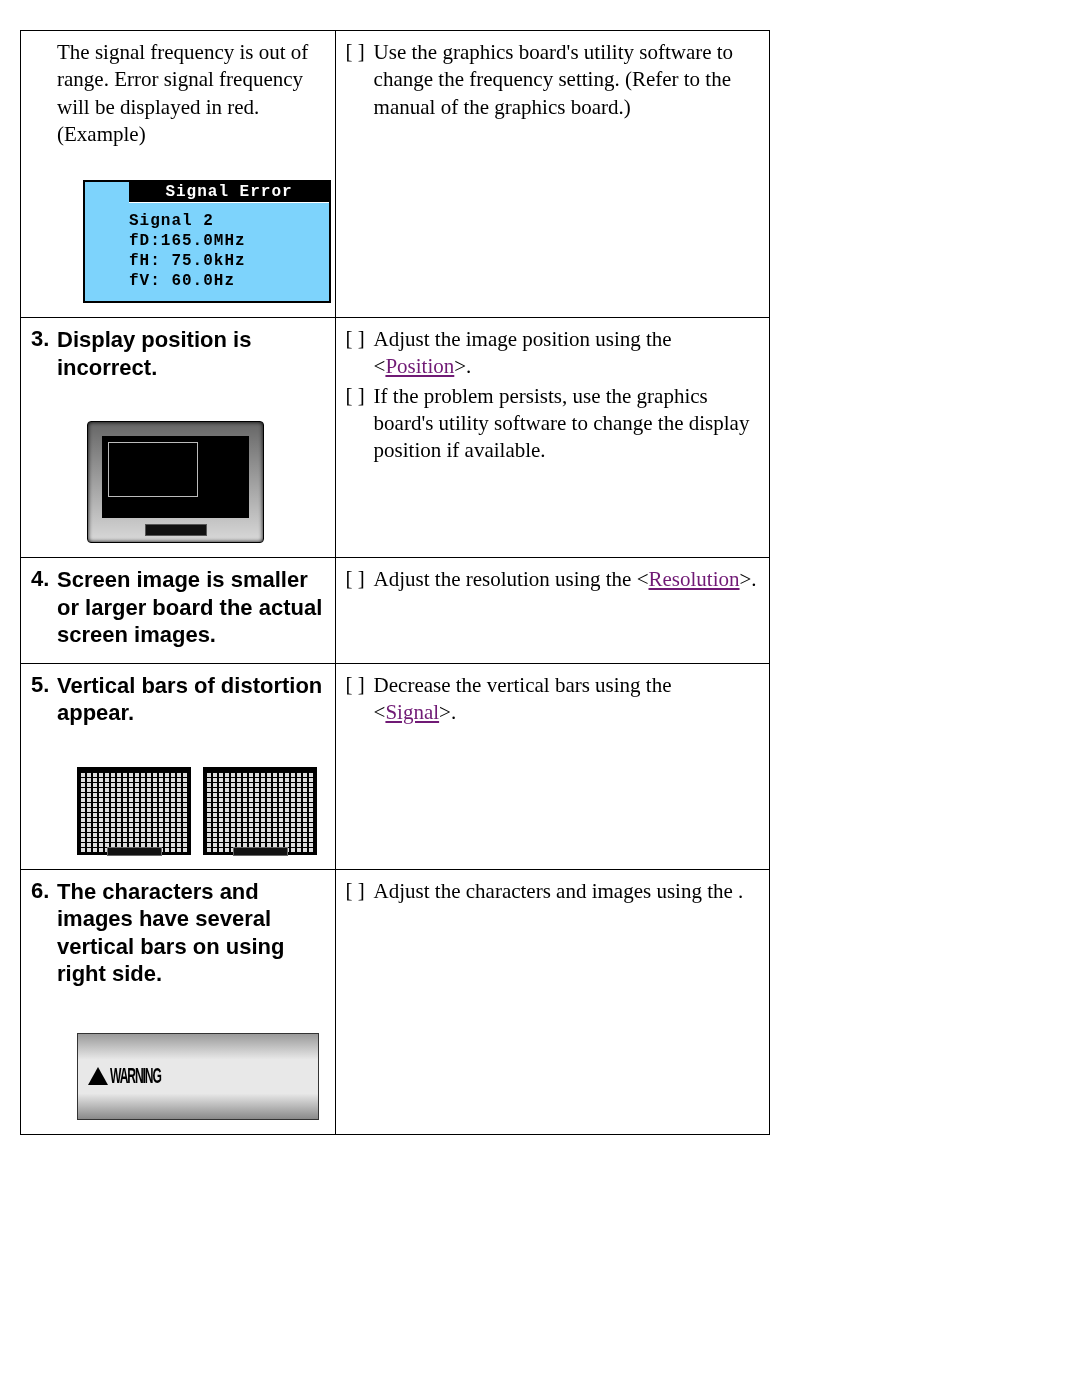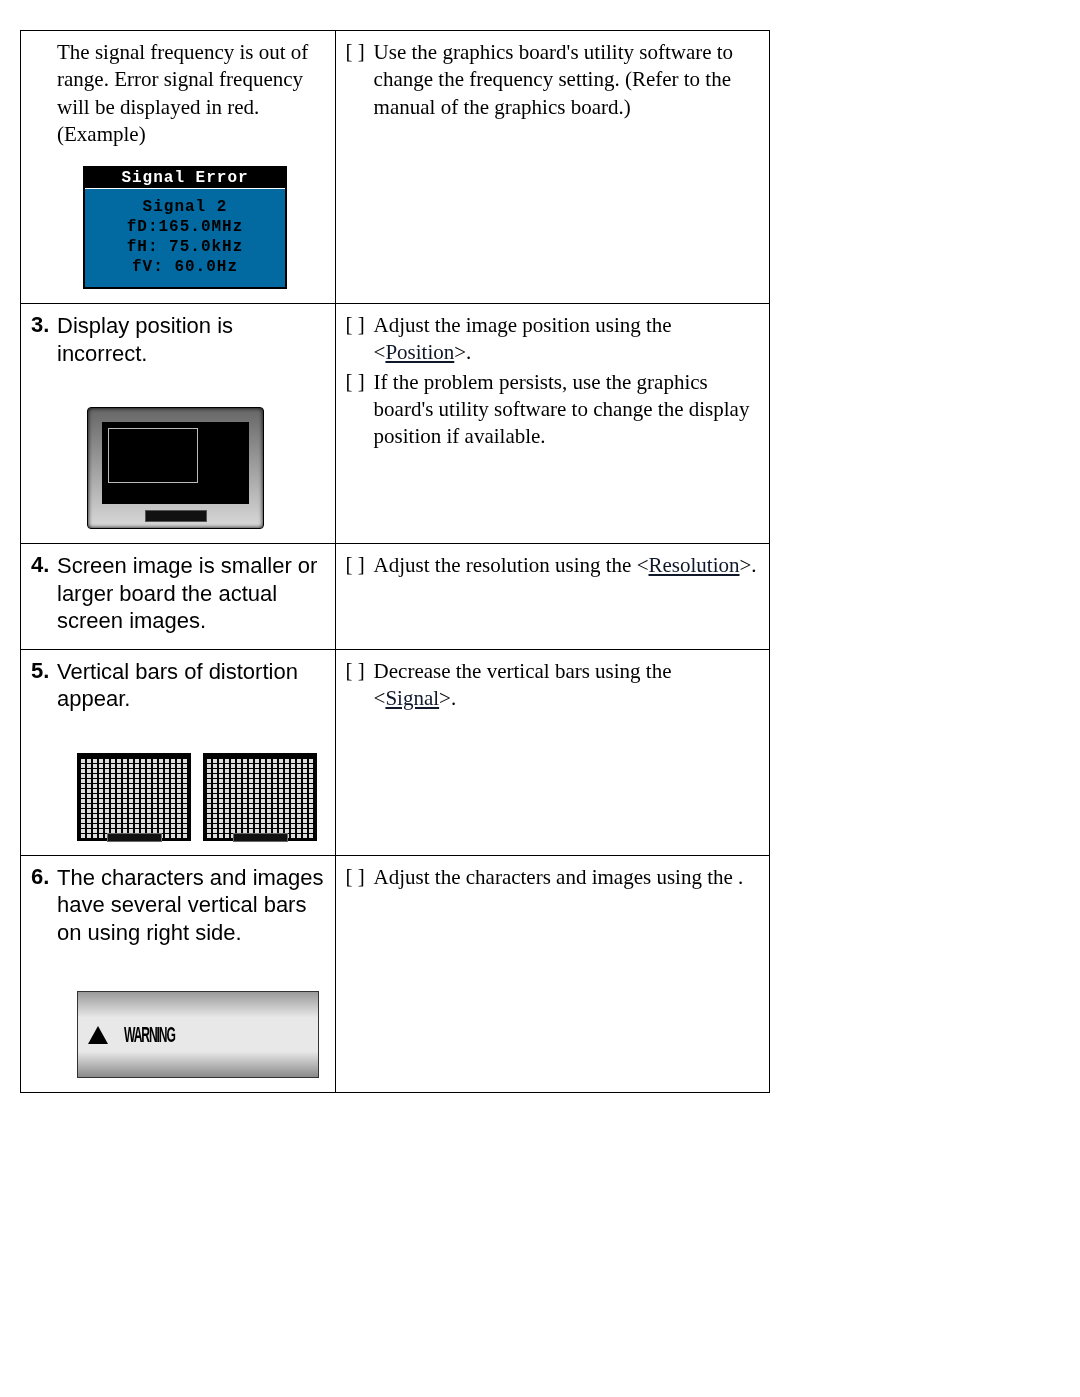--- a/index.html
+++ b/index.html
@@ -69,14 +69,15 @@
 
   
   .osd {
-    margin: 18px 0 0 26px;
+    margin: 32px 0 0 26px;
     width: 200px;
     border: 2px solid #000;
-    background: #0369a1;
+    background: #7dd3fc;
     font-family: "Courier New", monospace;
     font-weight: bold;
     font-size: 16px;
     letter-spacing: 1px;
+    padding-left: 44px;
   }
   .osd-title {
     background: #000;

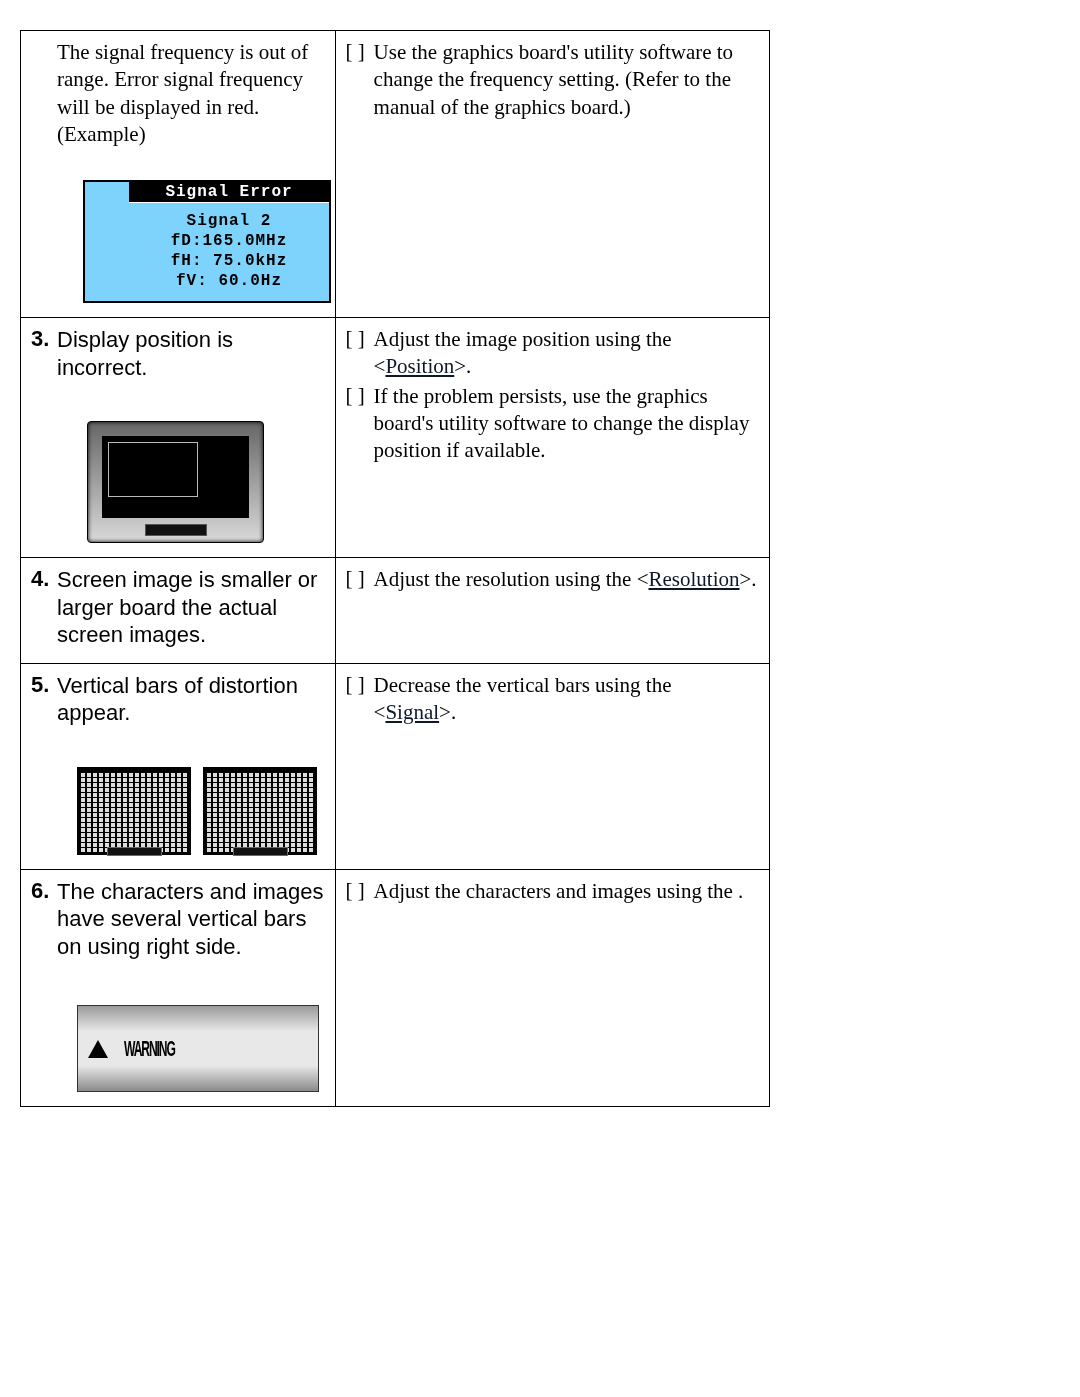--- a/index.html
+++ b/index.html
@@ -88,7 +88,6 @@
   }
   .osd-body {
     padding: 8px 0 10px 0;
-    text-align: center;
     line-height: 1.25;
   }
 

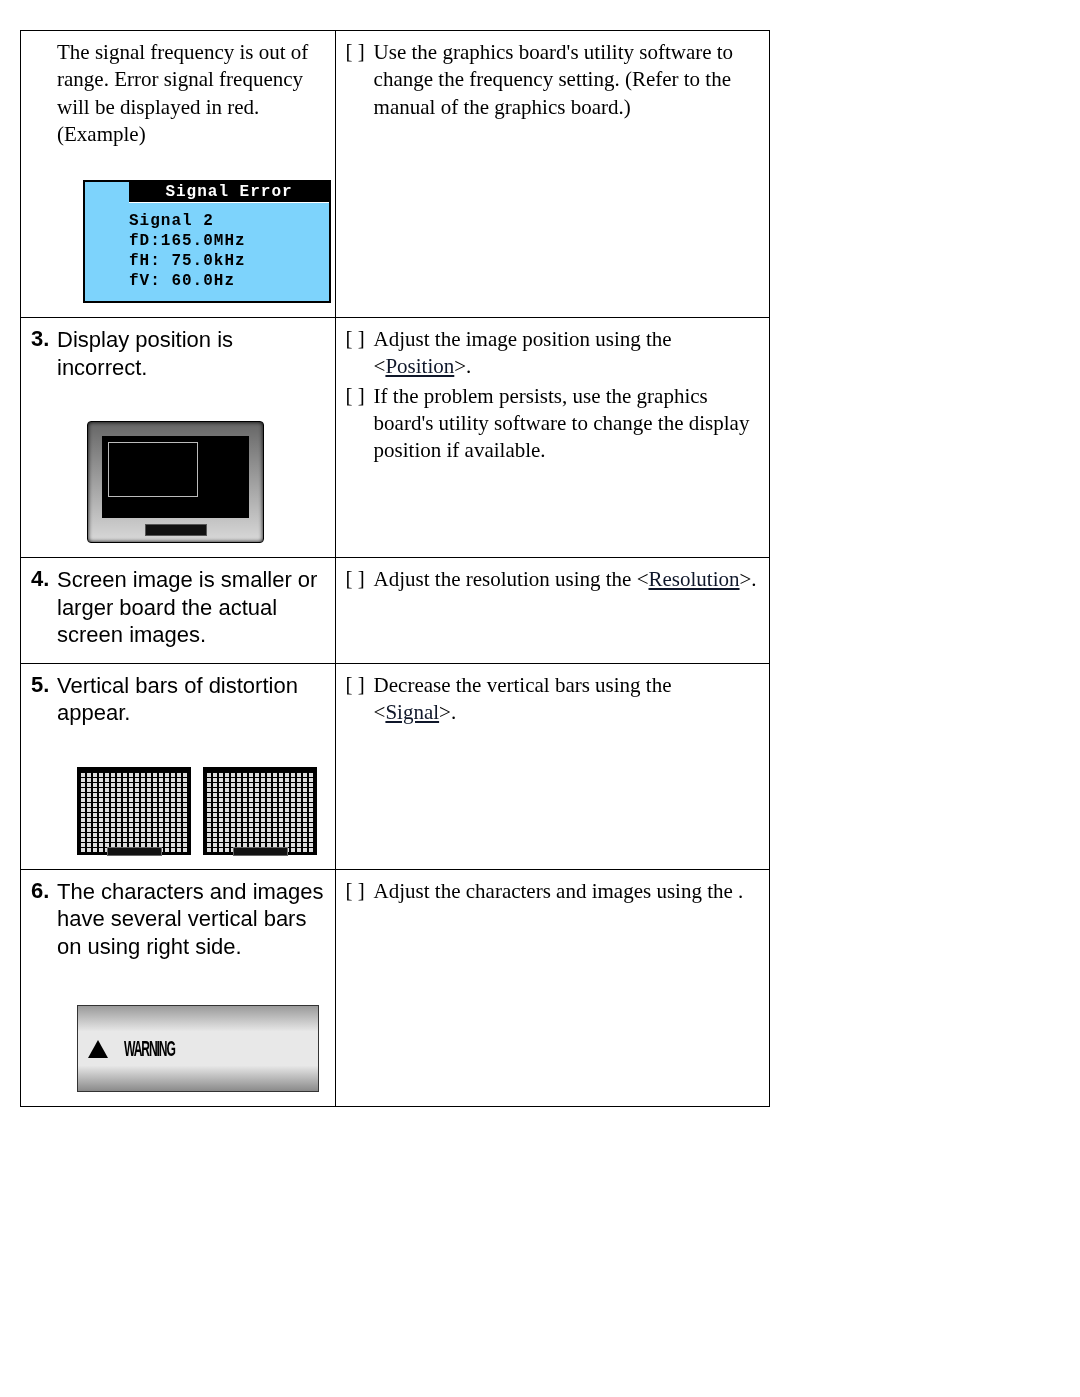--- a/index.html
+++ b/index.html
@@ -40,7 +40,7 @@
     flex: 1;
   }
   .problem-title {
-    font-weight: normal;
+    font-weight: bold;
     font-size: 22px;
     font-family: Arial, Helvetica, sans-serif;
     line-height: 1.25;

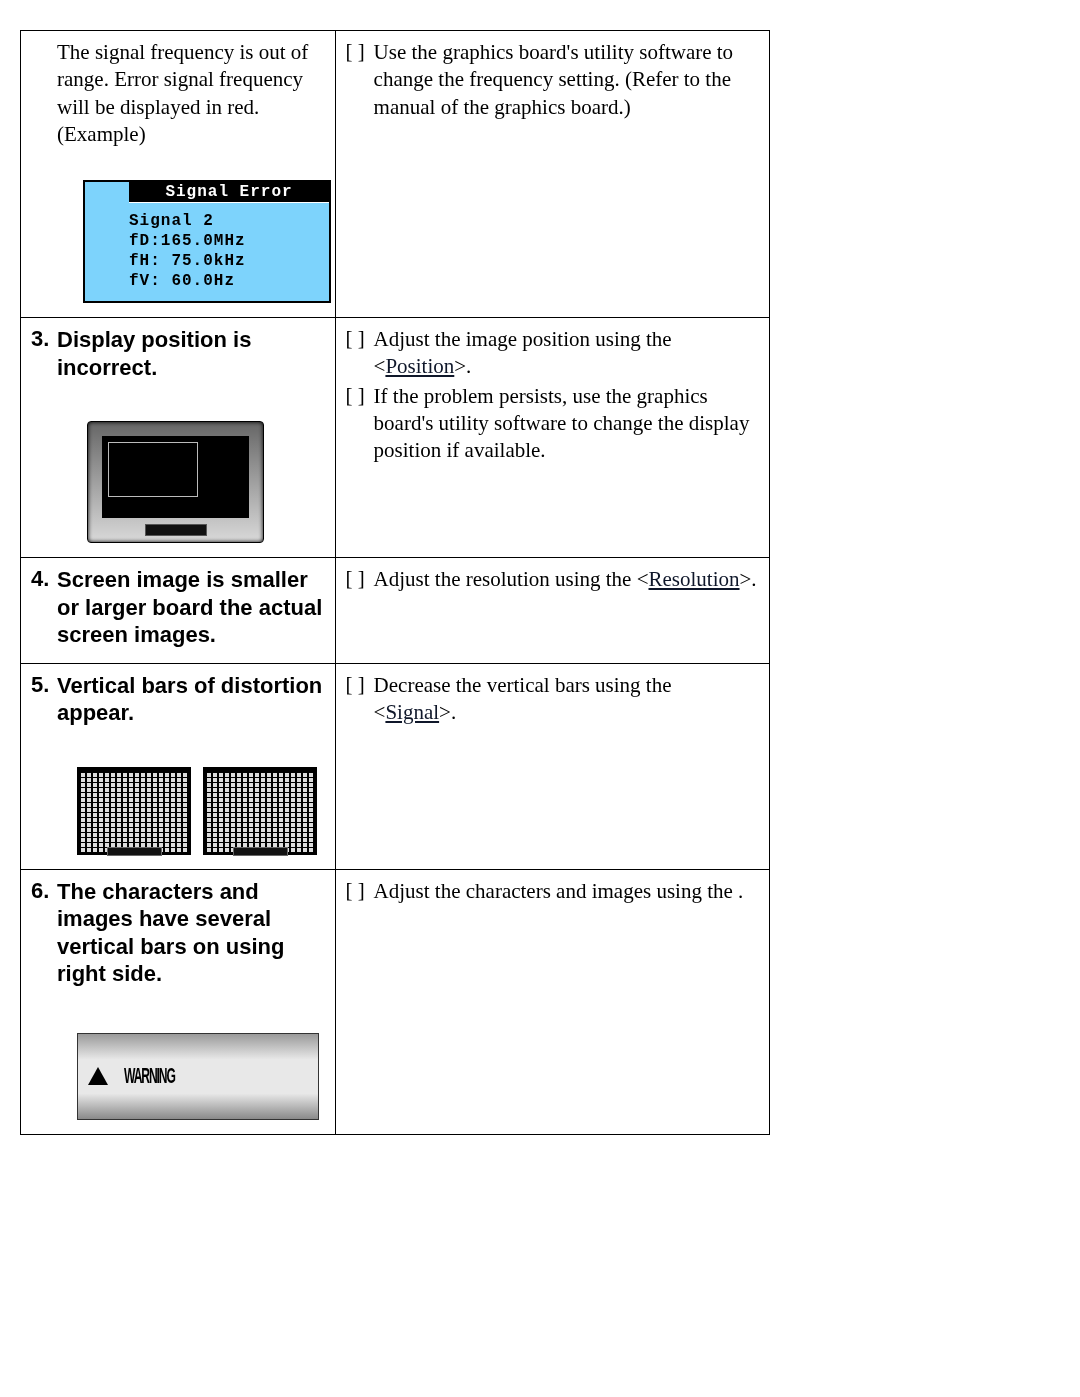--- a/index.html
+++ b/index.html
@@ -62,7 +62,7 @@
     line-height: 1.3;
   }
   .link {
-    color: #0f172a;
+    color: #701a75;
     text-decoration: underline;
     cursor: pointer;
   }

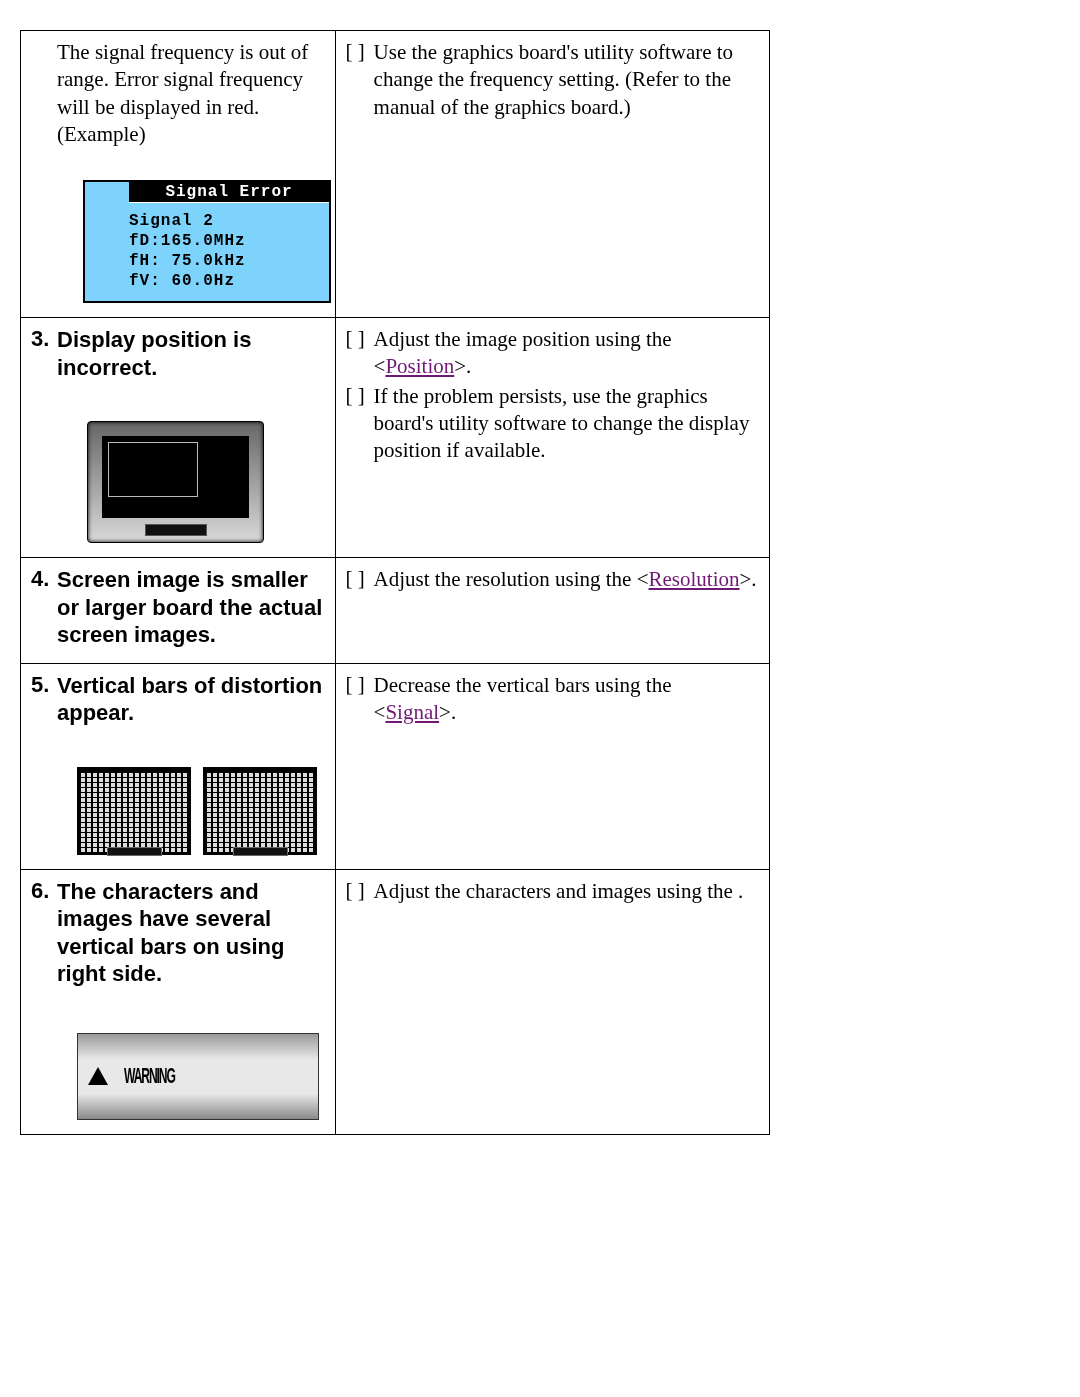--- a/index.html
+++ b/index.html
@@ -150,7 +150,7 @@
     border: 1px solid #333;
     display: flex; align-items: center;
     padding-left: 10px;
-    gap: 16px;
+    gap: 2px;
   }
   .plate .tri {
     width: 0; height: 0;

